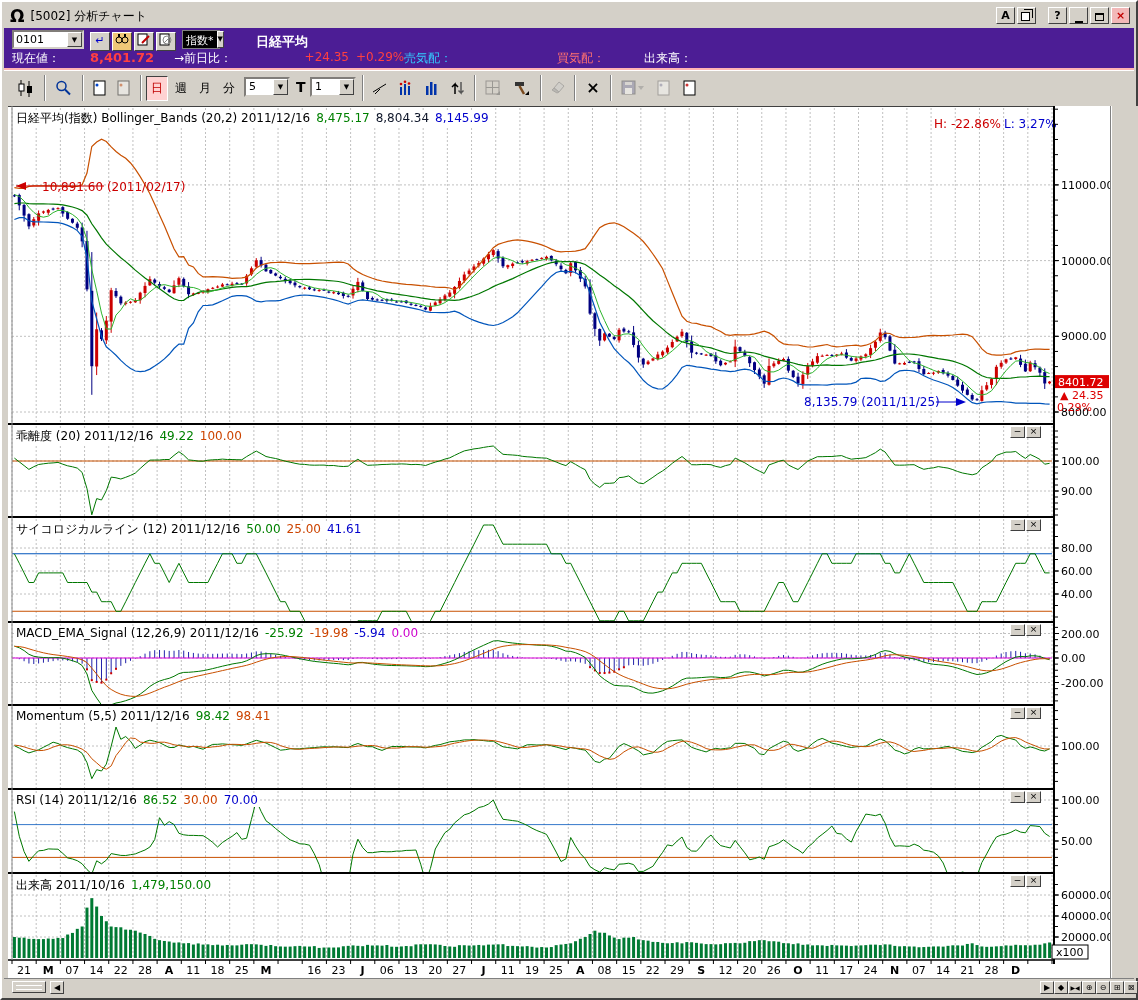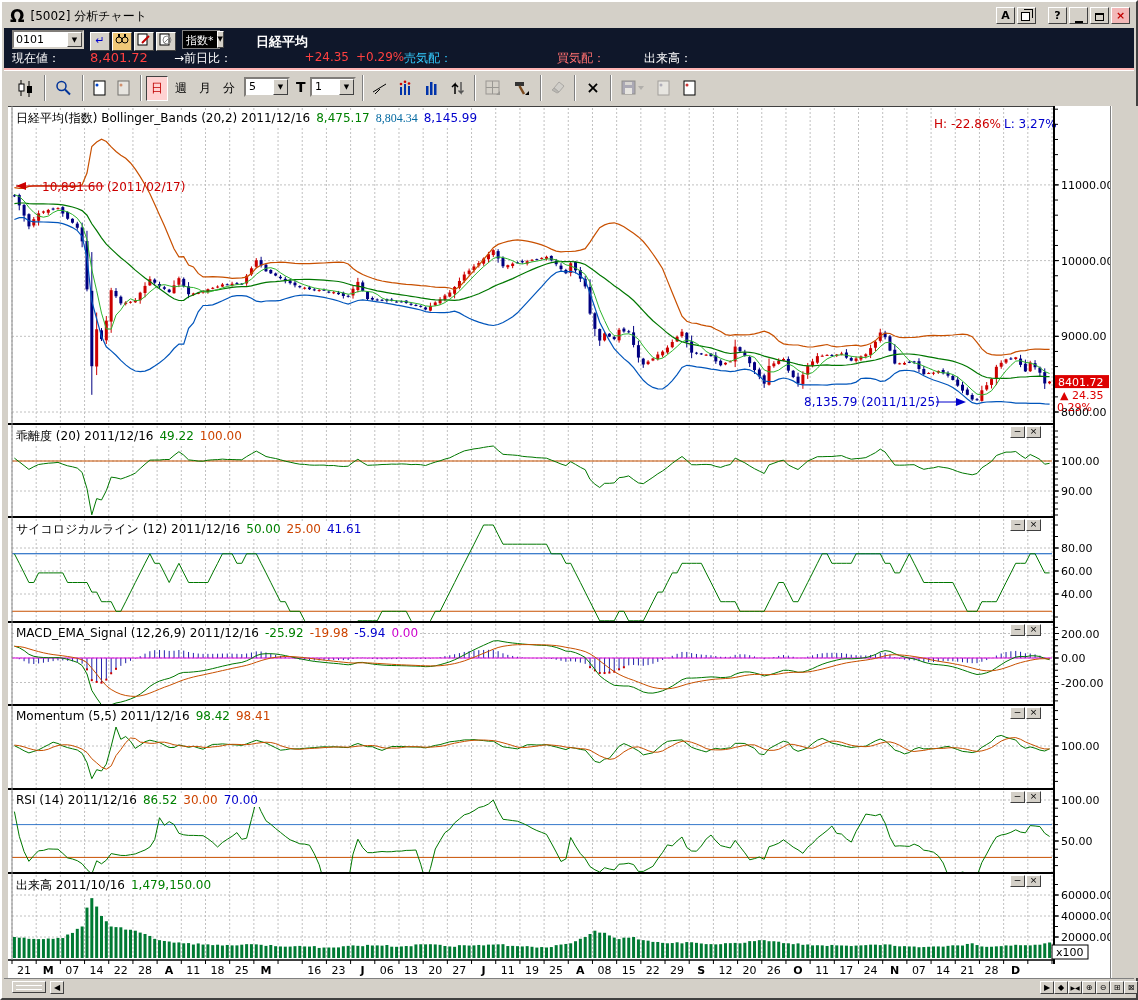--- a/index.html
+++ b/index.html
@@ -23,7 +23,7 @@
   .min-ic { display:inline-block; width:8px; height:2px; background:#000; position:relative; top:4px; }
   .max-ic { display:inline-block; width:9px; height:8px; border:1px solid #000; border-top:2px solid #000; position:relative; top:2px; }
   
-  .quotebar { position:absolute; left:2px; top:26px; right:2px; height:42px; background:#0f172a; }
+  .quotebar { position:absolute; left:2px; top:26px; right:2px; height:42px; background:#4c1d95; }
   .qrow1 { position:absolute; left:0; top:2px; right:0; height:20px; }
   .qrow2 { position:absolute; left:0; top:22px; right:0; height:17px; font-size:12px; }
   .qcombo { position:absolute; height:19px; background:#fff; border:2px inset #d4d0c8; display:flex; }

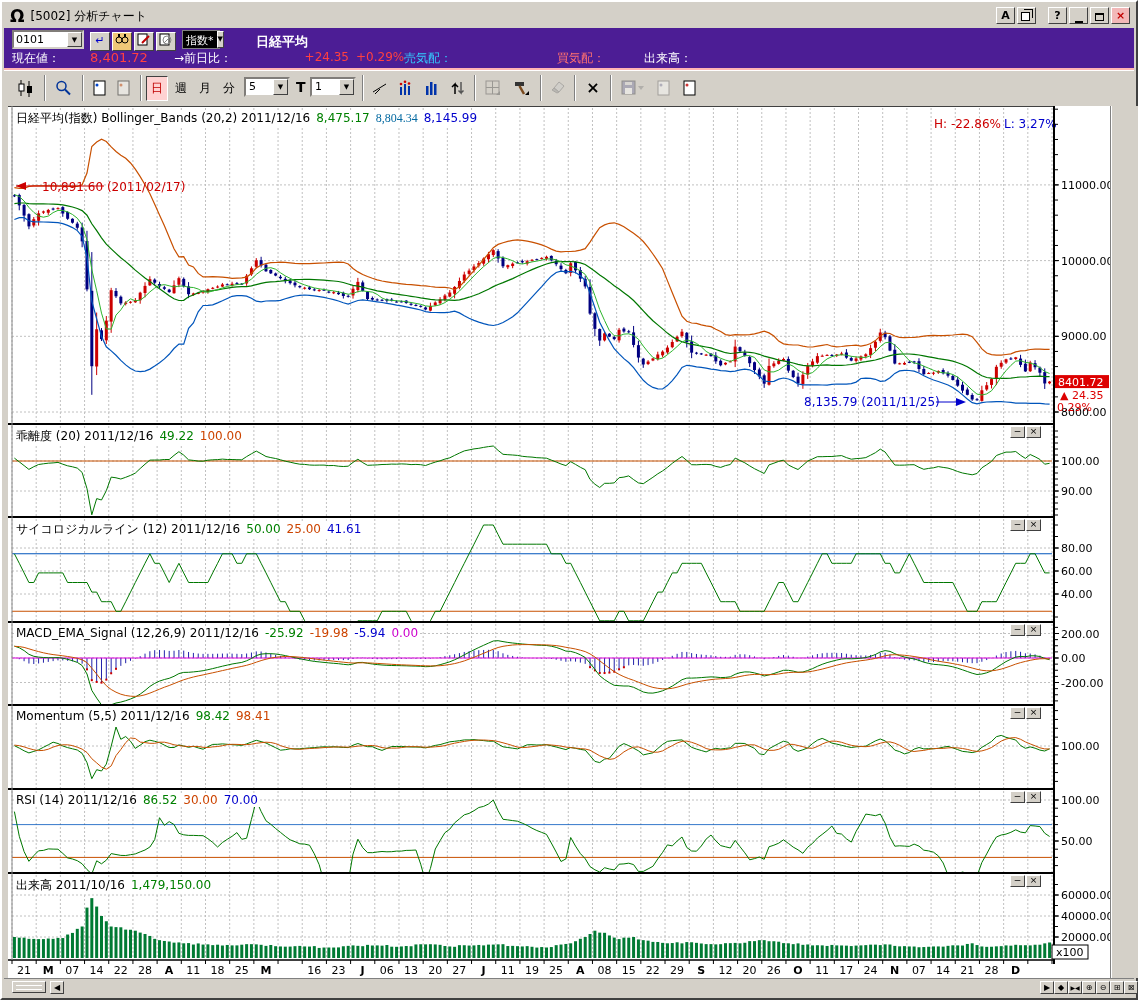--- a/index.html
+++ b/index.html
@@ -120,7 +120,7 @@
     </div>
     <div class="qrow2">
       <span class="ql" style="left:8px;text-align:center;">現在値：</span>
-      <span class="ql" style="left:86px; color:#ff4040; font-weight:normal; font-size:13px;">8,401.72</span>
+      <span class="ql" style="left:86px; color:#ff4040; font-weight:bold; font-size:13px;">8,401.72</span>
       <span class="ql" style="left:170px;">→前日比：</span>
       <span class="ql" style="left:285px; width:60px; text-align:right; color:#ff4040;">+24.35</span>
       <span class="ql" style="left:352px; color:#ff4040;">+0.29%</span>

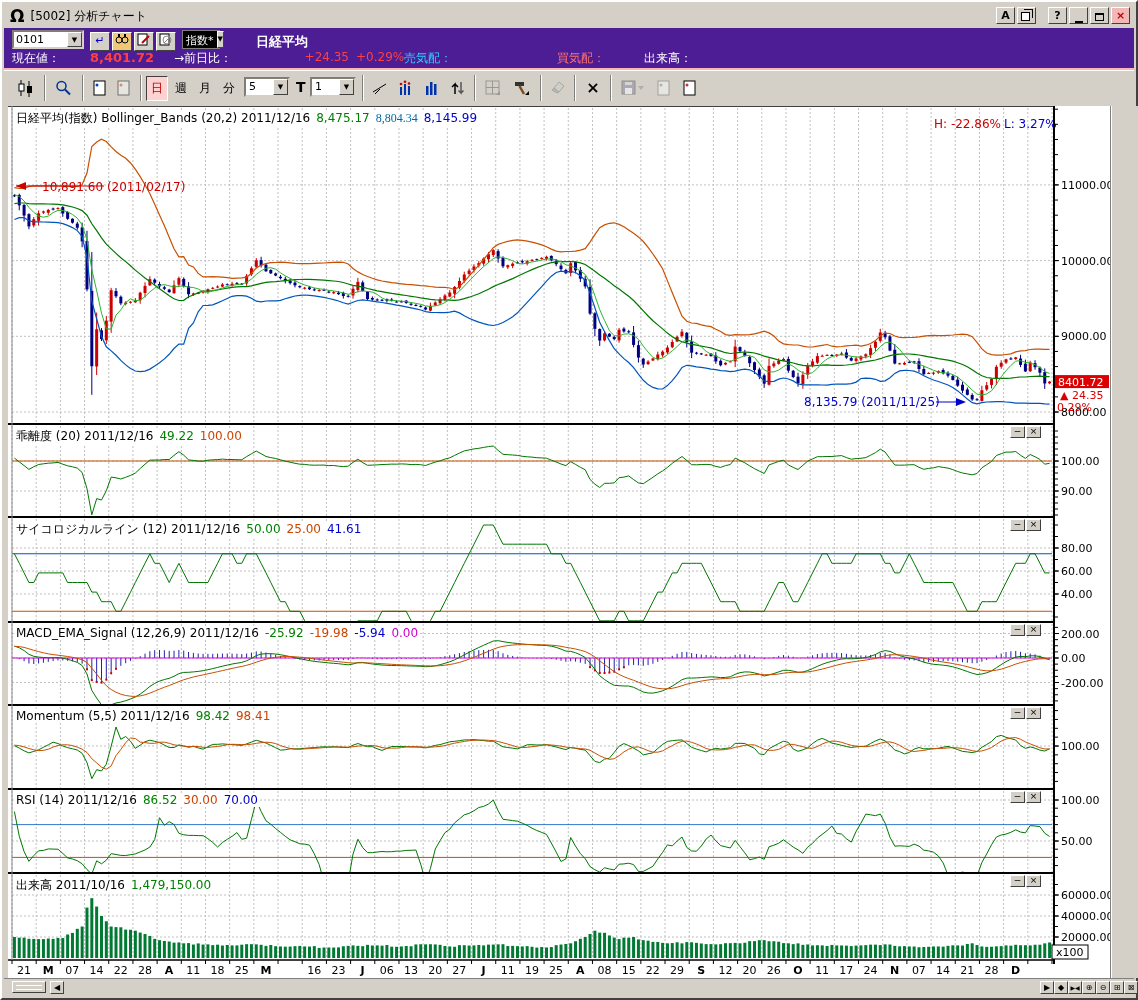--- a/index.html
+++ b/index.html
@@ -1757,7 +1757,7 @@
         </g>
       </svg>
     <div id="headers-layer">
-        <div class="phead" style="left: 10px; top: 4px;"><span>日経平均(指数) Bollinger_Bands (20,2) 2011/12/16</span><span class="pv" style="color: rgb(0, 128, 0);">8,475.17</span><span class="pv" style="color: #0369a1; font-family: Liberation Serif, serif;">8,804.34</span><span class="pv" style="color: rgb(0, 0, 204);">8,145.99</span></div>
+        <div class="phead" style="left: 10px; top: 4px;"><span>日経平均(指数) Bollinger_Bands (20,2) 2011/12/16</span><span class="pv" style="color: rgb(0, 128, 0);">8,475.17</span><span class="pv" style="color: #0f172a;">8,804.34</span><span class="pv" style="color: rgb(0, 0, 204);">8,145.99</span></div>
         <div class="phead" style="left: 10px; top: 322px;"><span>乖離度 (20) 2011/12/16</span><span class="pv" style="color: rgb(0, 128, 0);">49.22</span><span class="pv" style="color: rgb(204, 68, 0);">100.00</span></div>
         <span class="pbtn" style="left: 1006px; top: 320px;">−</span>
         <span class="pbtn" style="left: 1022px; top: 320px;">×</span>

